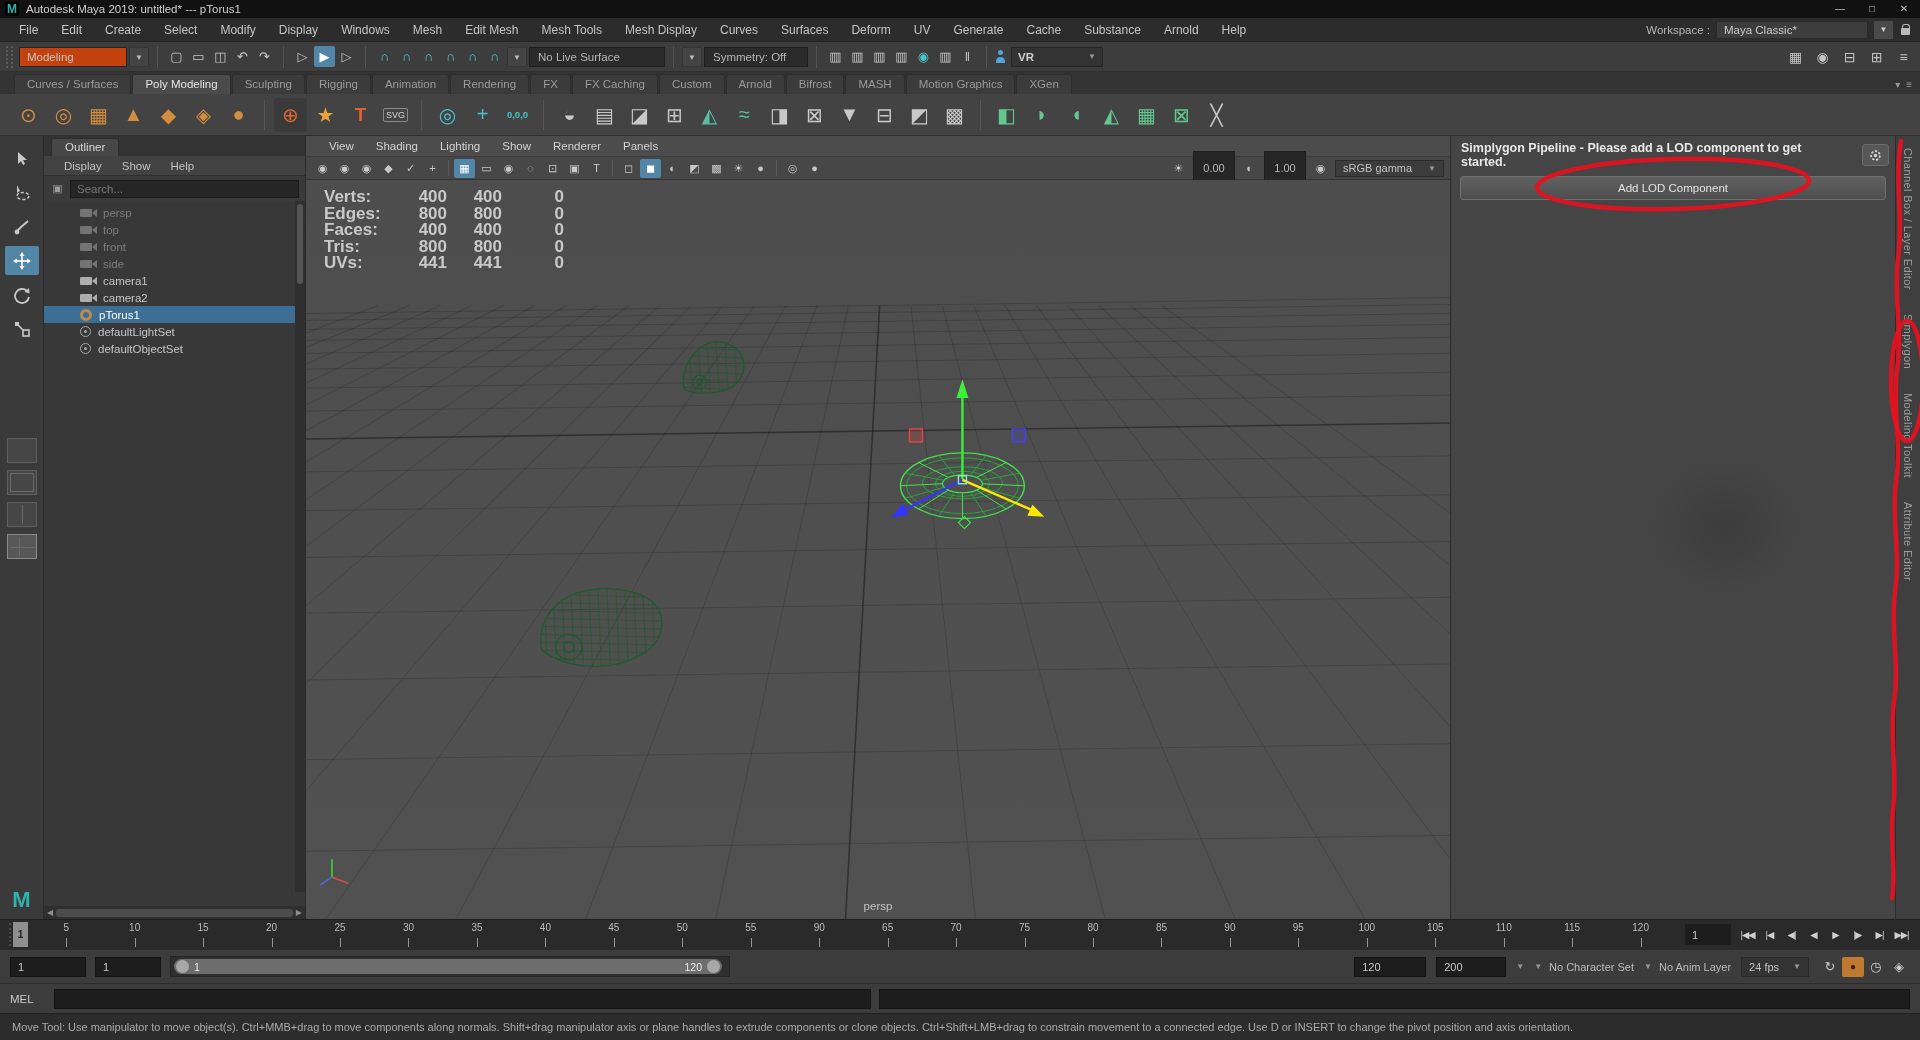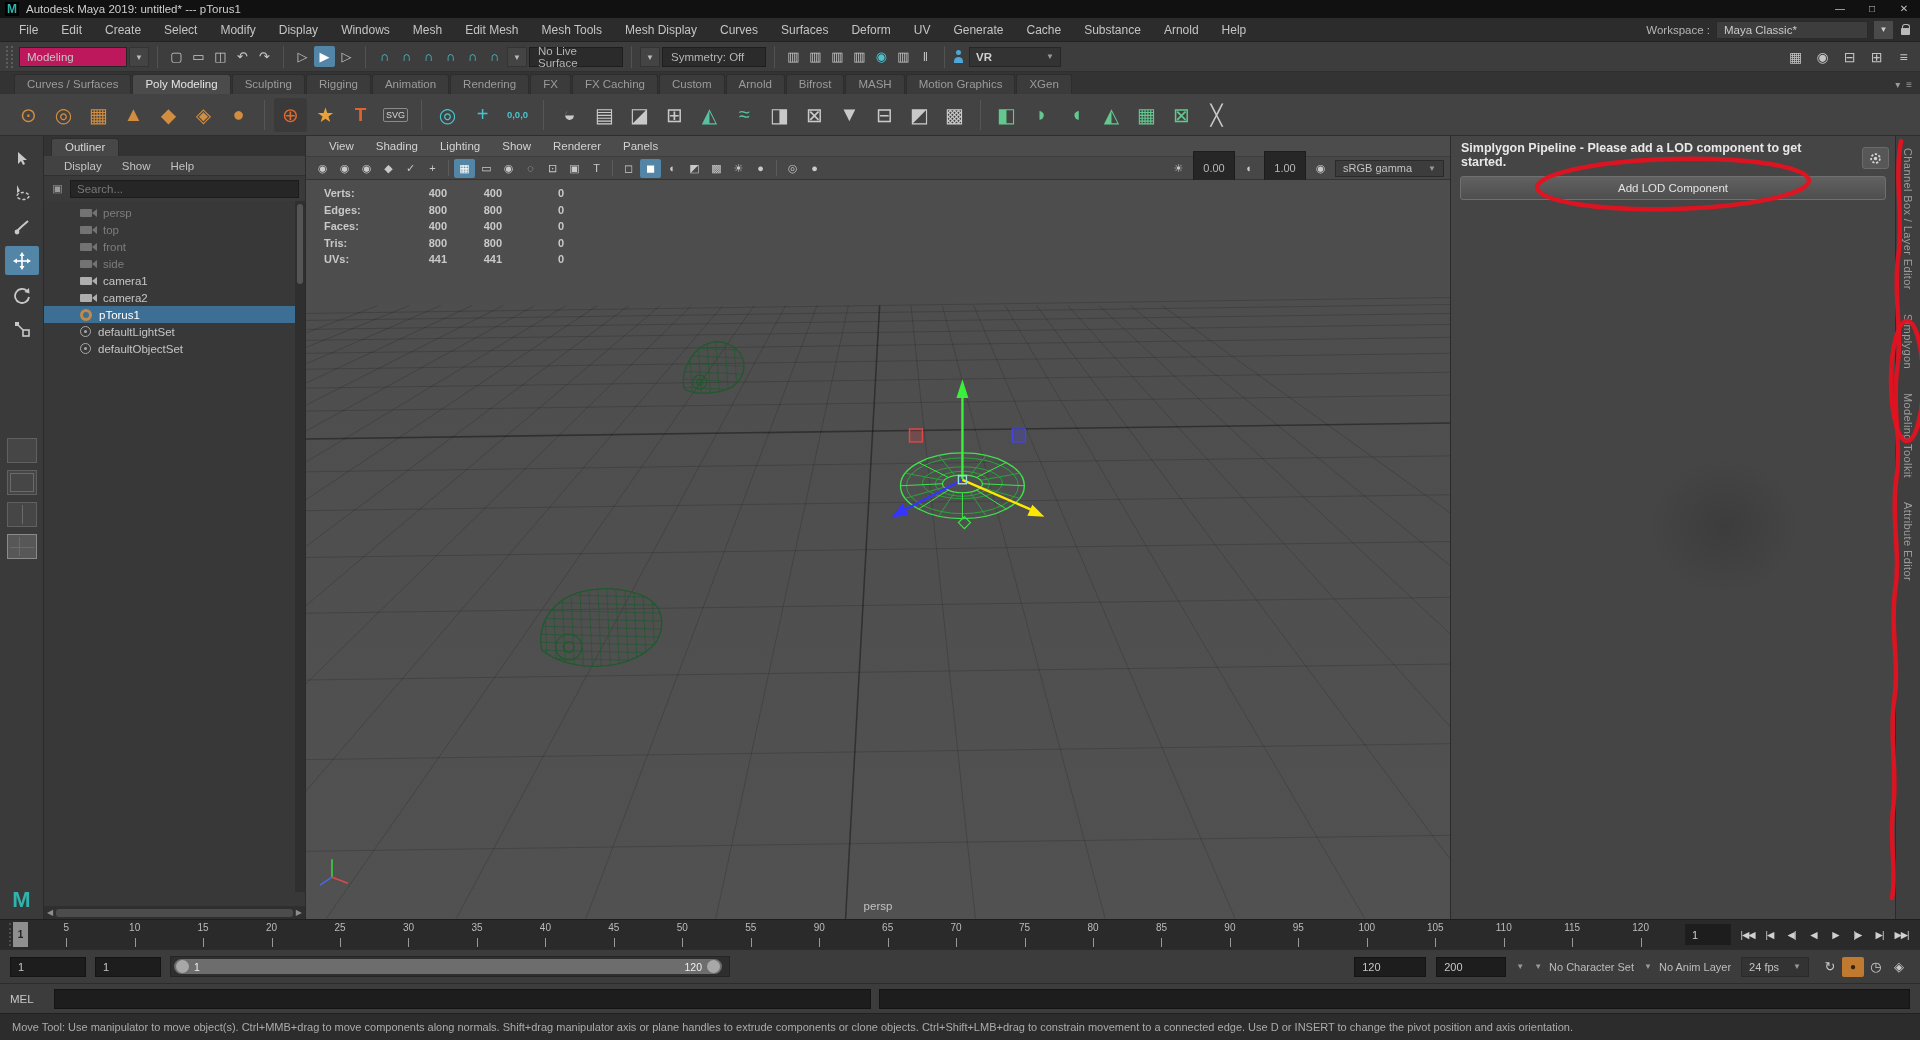--- a/index.html
+++ b/index.html
@@ -26,7 +26,7 @@
   
   .statusline{height:30px;background:#3d3d3d;display:flex;align-items:center;gap:2px;padding:0 6px 0 2px;border-bottom:1px solid #2f2f2f;flex:0 0 auto}
   .handle{width:7px;height:22px;border-left:2px dotted #5d5d5d;border-right:2px dotted #5d5d5d;margin:0 4px;flex:0 0 auto}
-  .sl-dd{width:108px;height:20px;background:#be185d;border:1px solid #262626;display:flex;align-items:center;padding:0 7px;font-size:11.5px;color:#c6c6c6}
+  .sl-dd{width:108px;height:20px;background:#c2410c;border:1px solid #262626;display:flex;align-items:center;padding:0 7px;font-size:11.5px;color:#c6c6c6}
   .sl-caret{width:20px;height:20px;background:#444;border:1px solid #333;color:#bbb;font-size:8px;text-align:center;line-height:20px}
   .sep{width:1px;height:22px;background:#525252;margin:0 6px;flex:0 0 auto}
   .icon-16{width:21px;height:21px;display:flex;align-items:center;justify-content:center;font-size:13px;color:#c3c3c3;border-radius:2px}

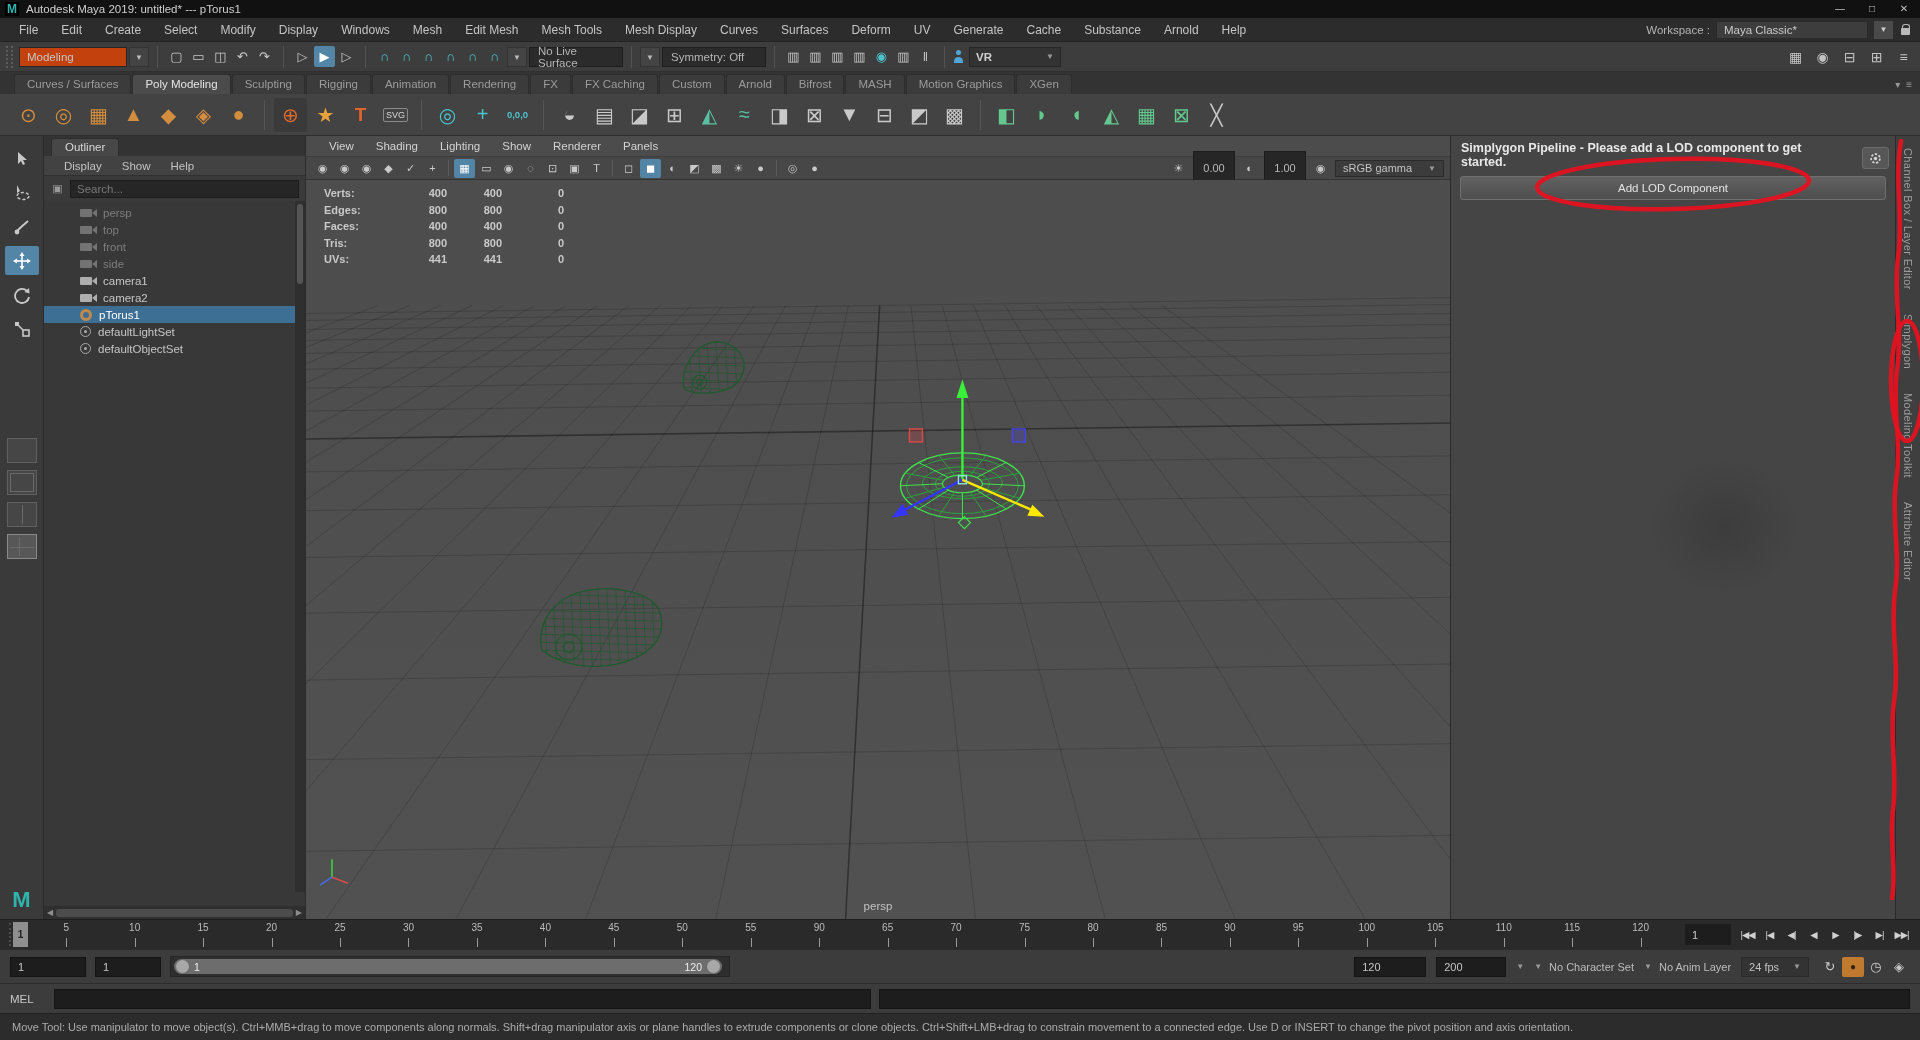--- a/index.html
+++ b/index.html
@@ -272,7 +272,7 @@
         </span>
       </div>
     <span class="sl-caret">▼</span>
-    <span class="field" style="width:94px">No Live Surface</span>
+    <span class="field" style="width:136px">No Live Surface</span>
     <span class="sep"></span>
     <span class="sl-caret">▼</span>
     <span class="field" style="width:104px">Symmetry: Off</span>

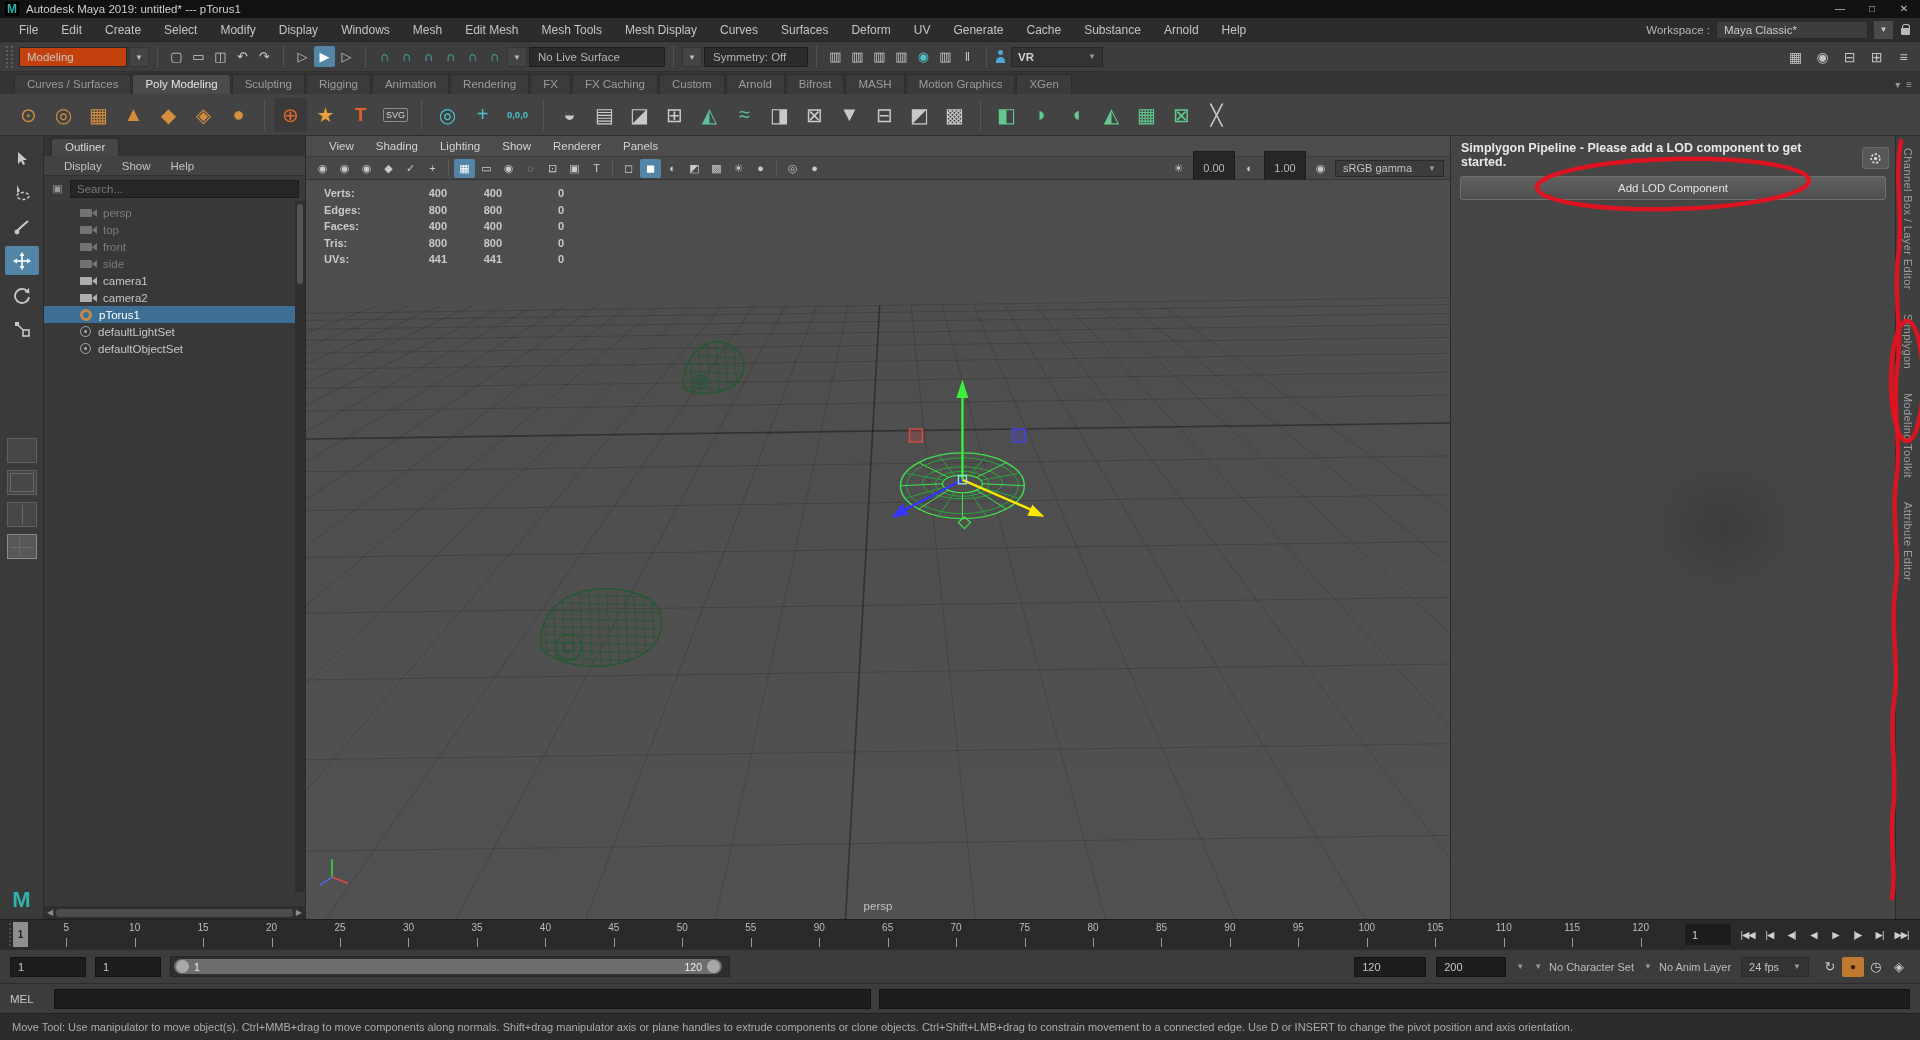--- a/index.html
+++ b/index.html
@@ -119,7 +119,7 @@
 
   
   .sg-panel{width:445px;background:#454545;display:flex;flex-direction:column;border-right:1px solid #2b2b2b;position:relative;flex:0 0 auto}
-  .sg-header{display:flex;align-items:flex-end;gap:16px;padding:5px 6px 4px 10px}
+  .sg-header{display:flex;align-items:center;gap:16px;padding:5px 6px 4px 10px}
   .sg-title{font-weight:bold;font-size:12.5px;color:#e8e8e8;flex:1}
   .sg-gear{width:27px;height:22px;background:#575757;border:1px solid #6b6b6b;border-radius:3px;display:flex;align-items:center;justify-content:center;flex:0 0 auto}
   .sg-btn{margin:3px 9px;height:24px;background:linear-gradient(#616161,#4e4e4e);border:1px solid #6f6f6f;border-radius:3px;display:flex;align-items:center;justify-content:center;font-size:11.5px;color:#e3e3e3}

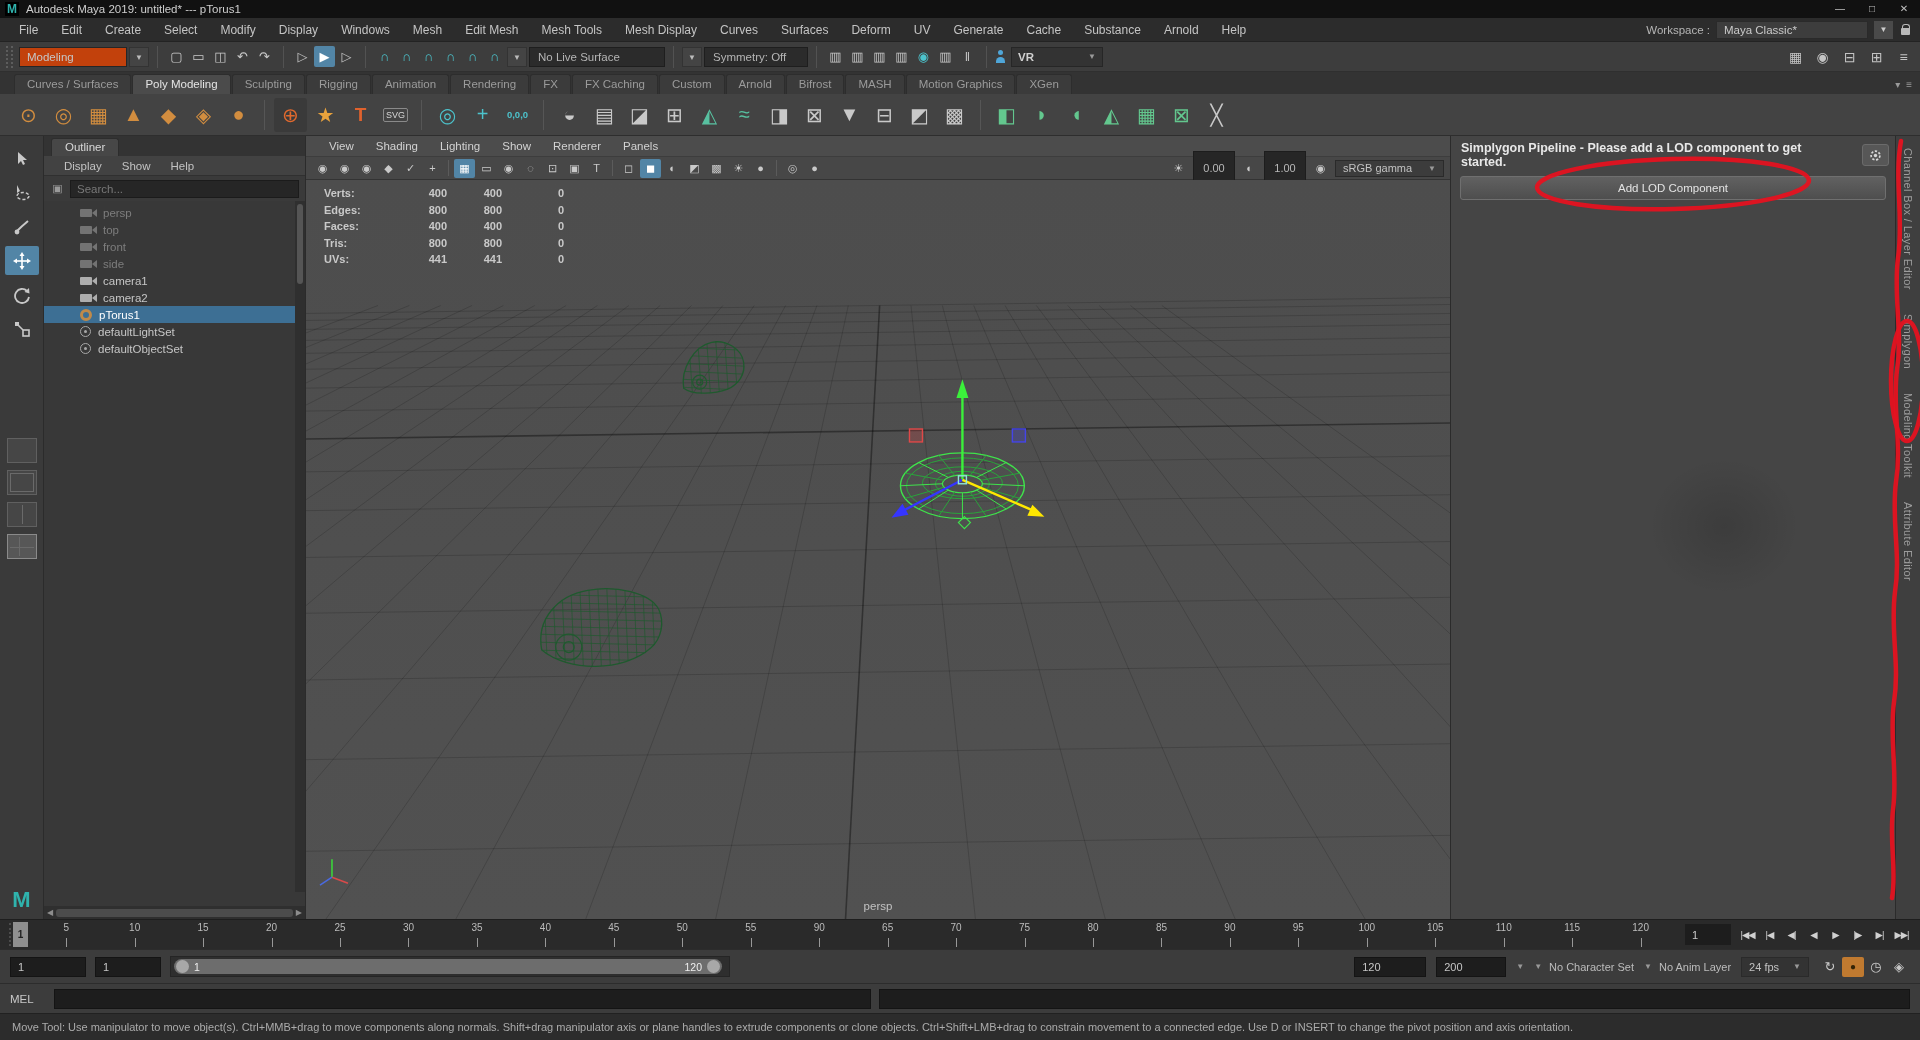--- a/index.html
+++ b/index.html
@@ -110,7 +110,7 @@
   .vp-dd .caret{font-size:8px;color:#999}
   .vp-canvas{flex:1;position:relative;overflow:hidden;background:linear-gradient(#4d4d4d,#515151)}
   #scene{position:absolute;inset:0;width:100%;height:100%}
-  .hud{position:absolute;top:7px;left:18px;font-size:11px;font-weight:bold;color:#c9c9c9}
+  .hud{position:absolute;top:7px;left:18px;font-size:17px;font-weight:bold;color:#c9c9c9}
   .hud-row{display:flex;height:16.5px}
   .hud-label{width:68px}
   .hud-v{width:55px;text-align:right}

